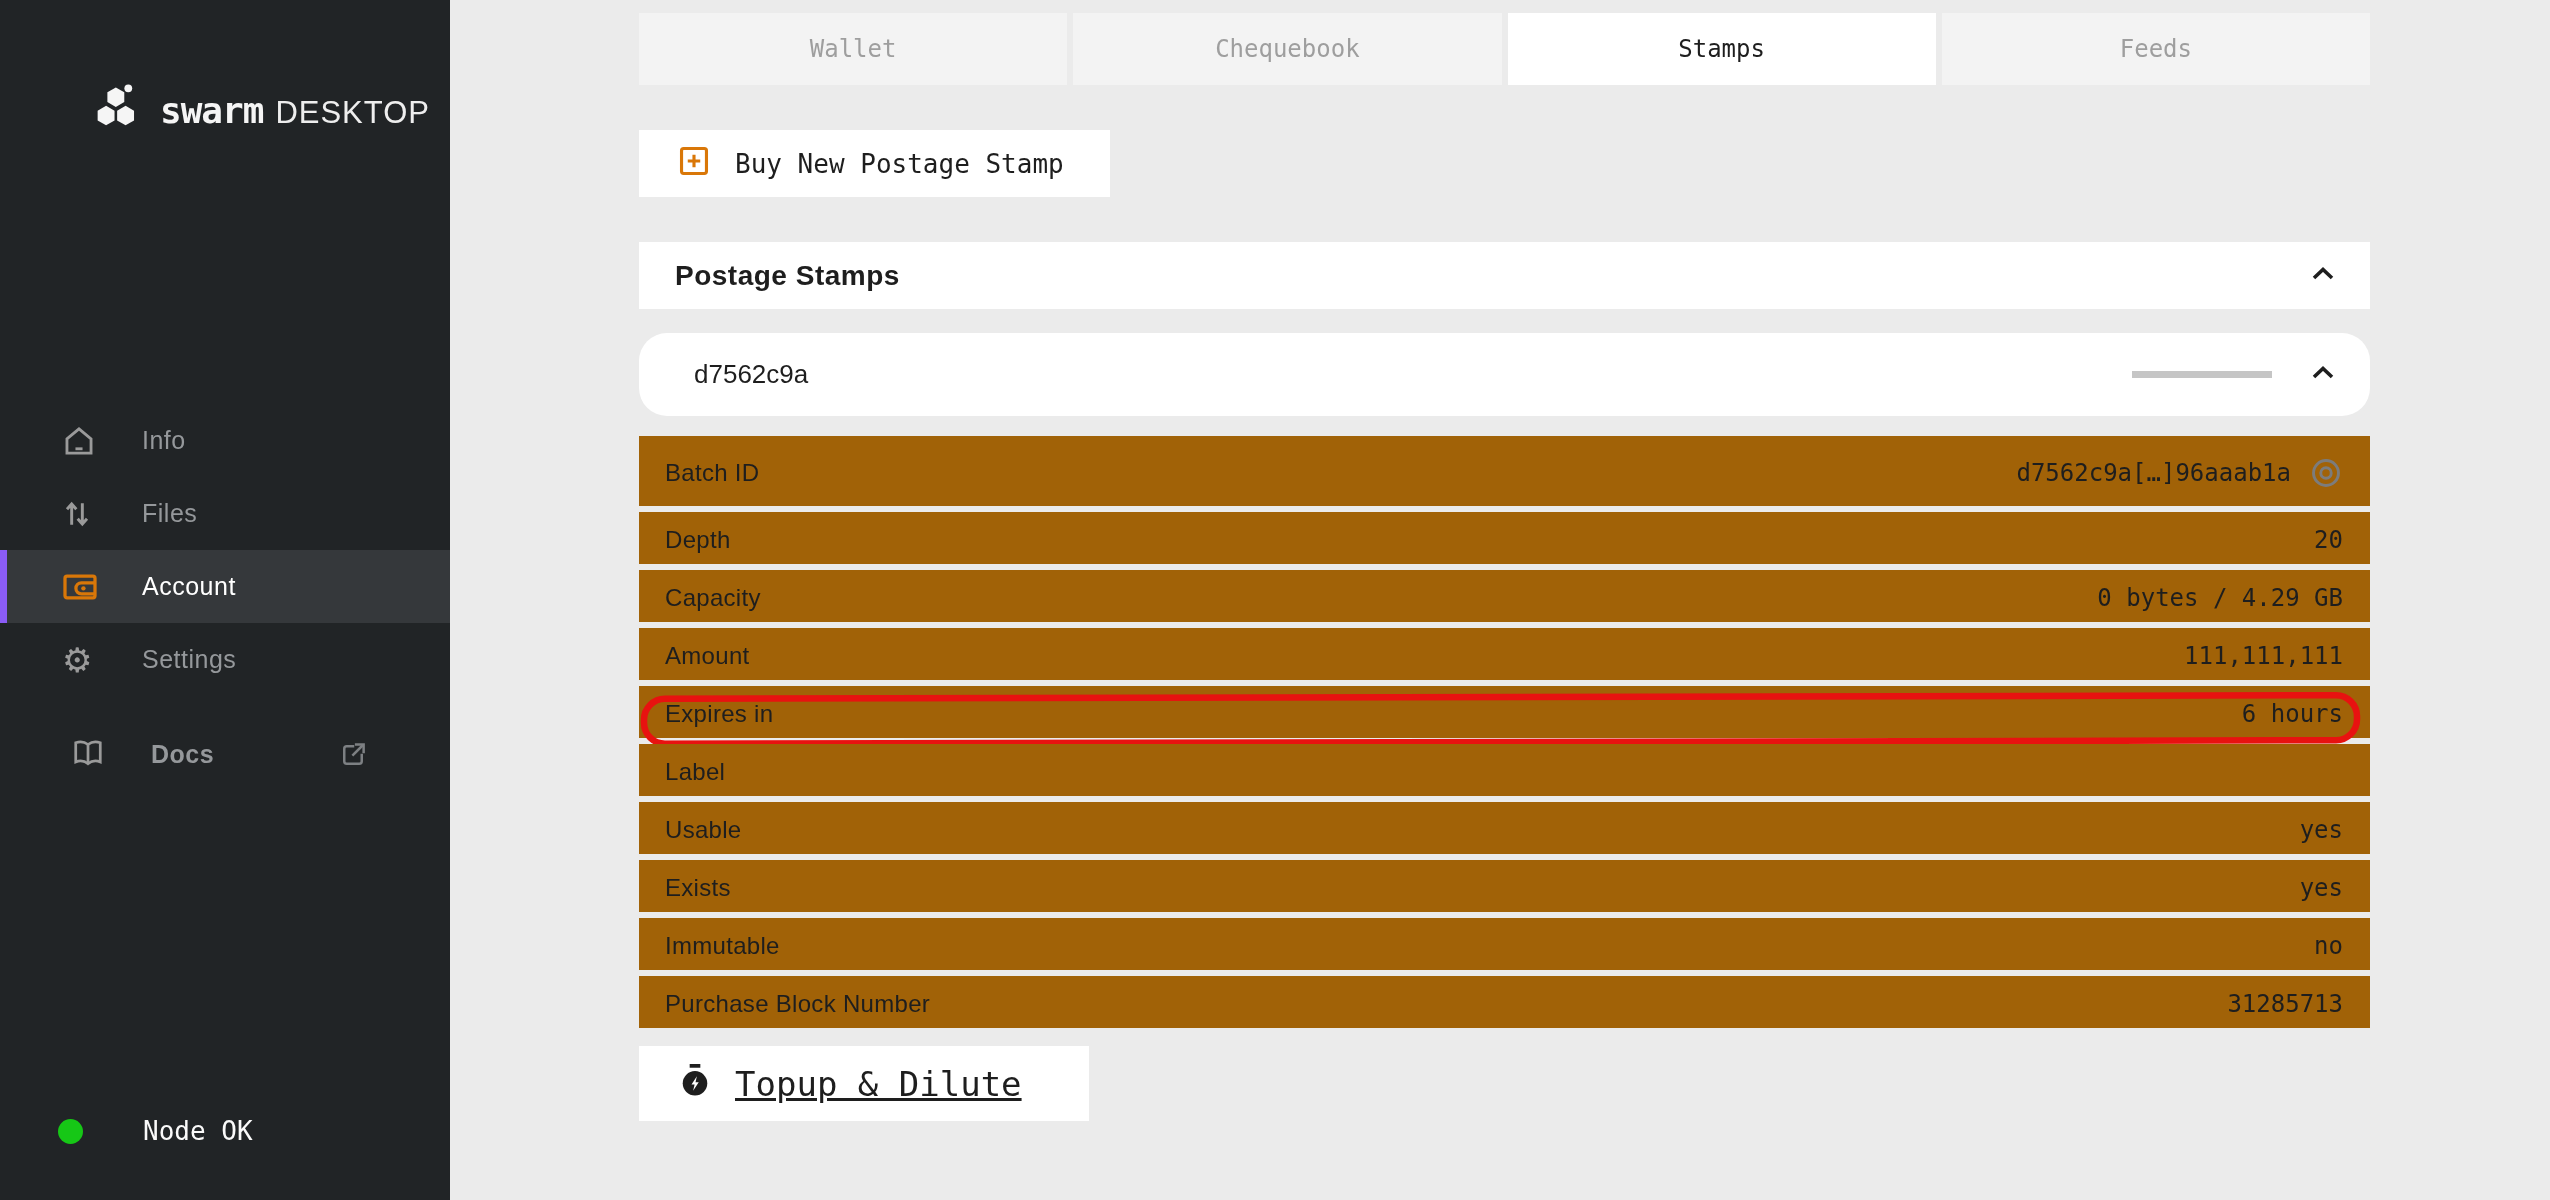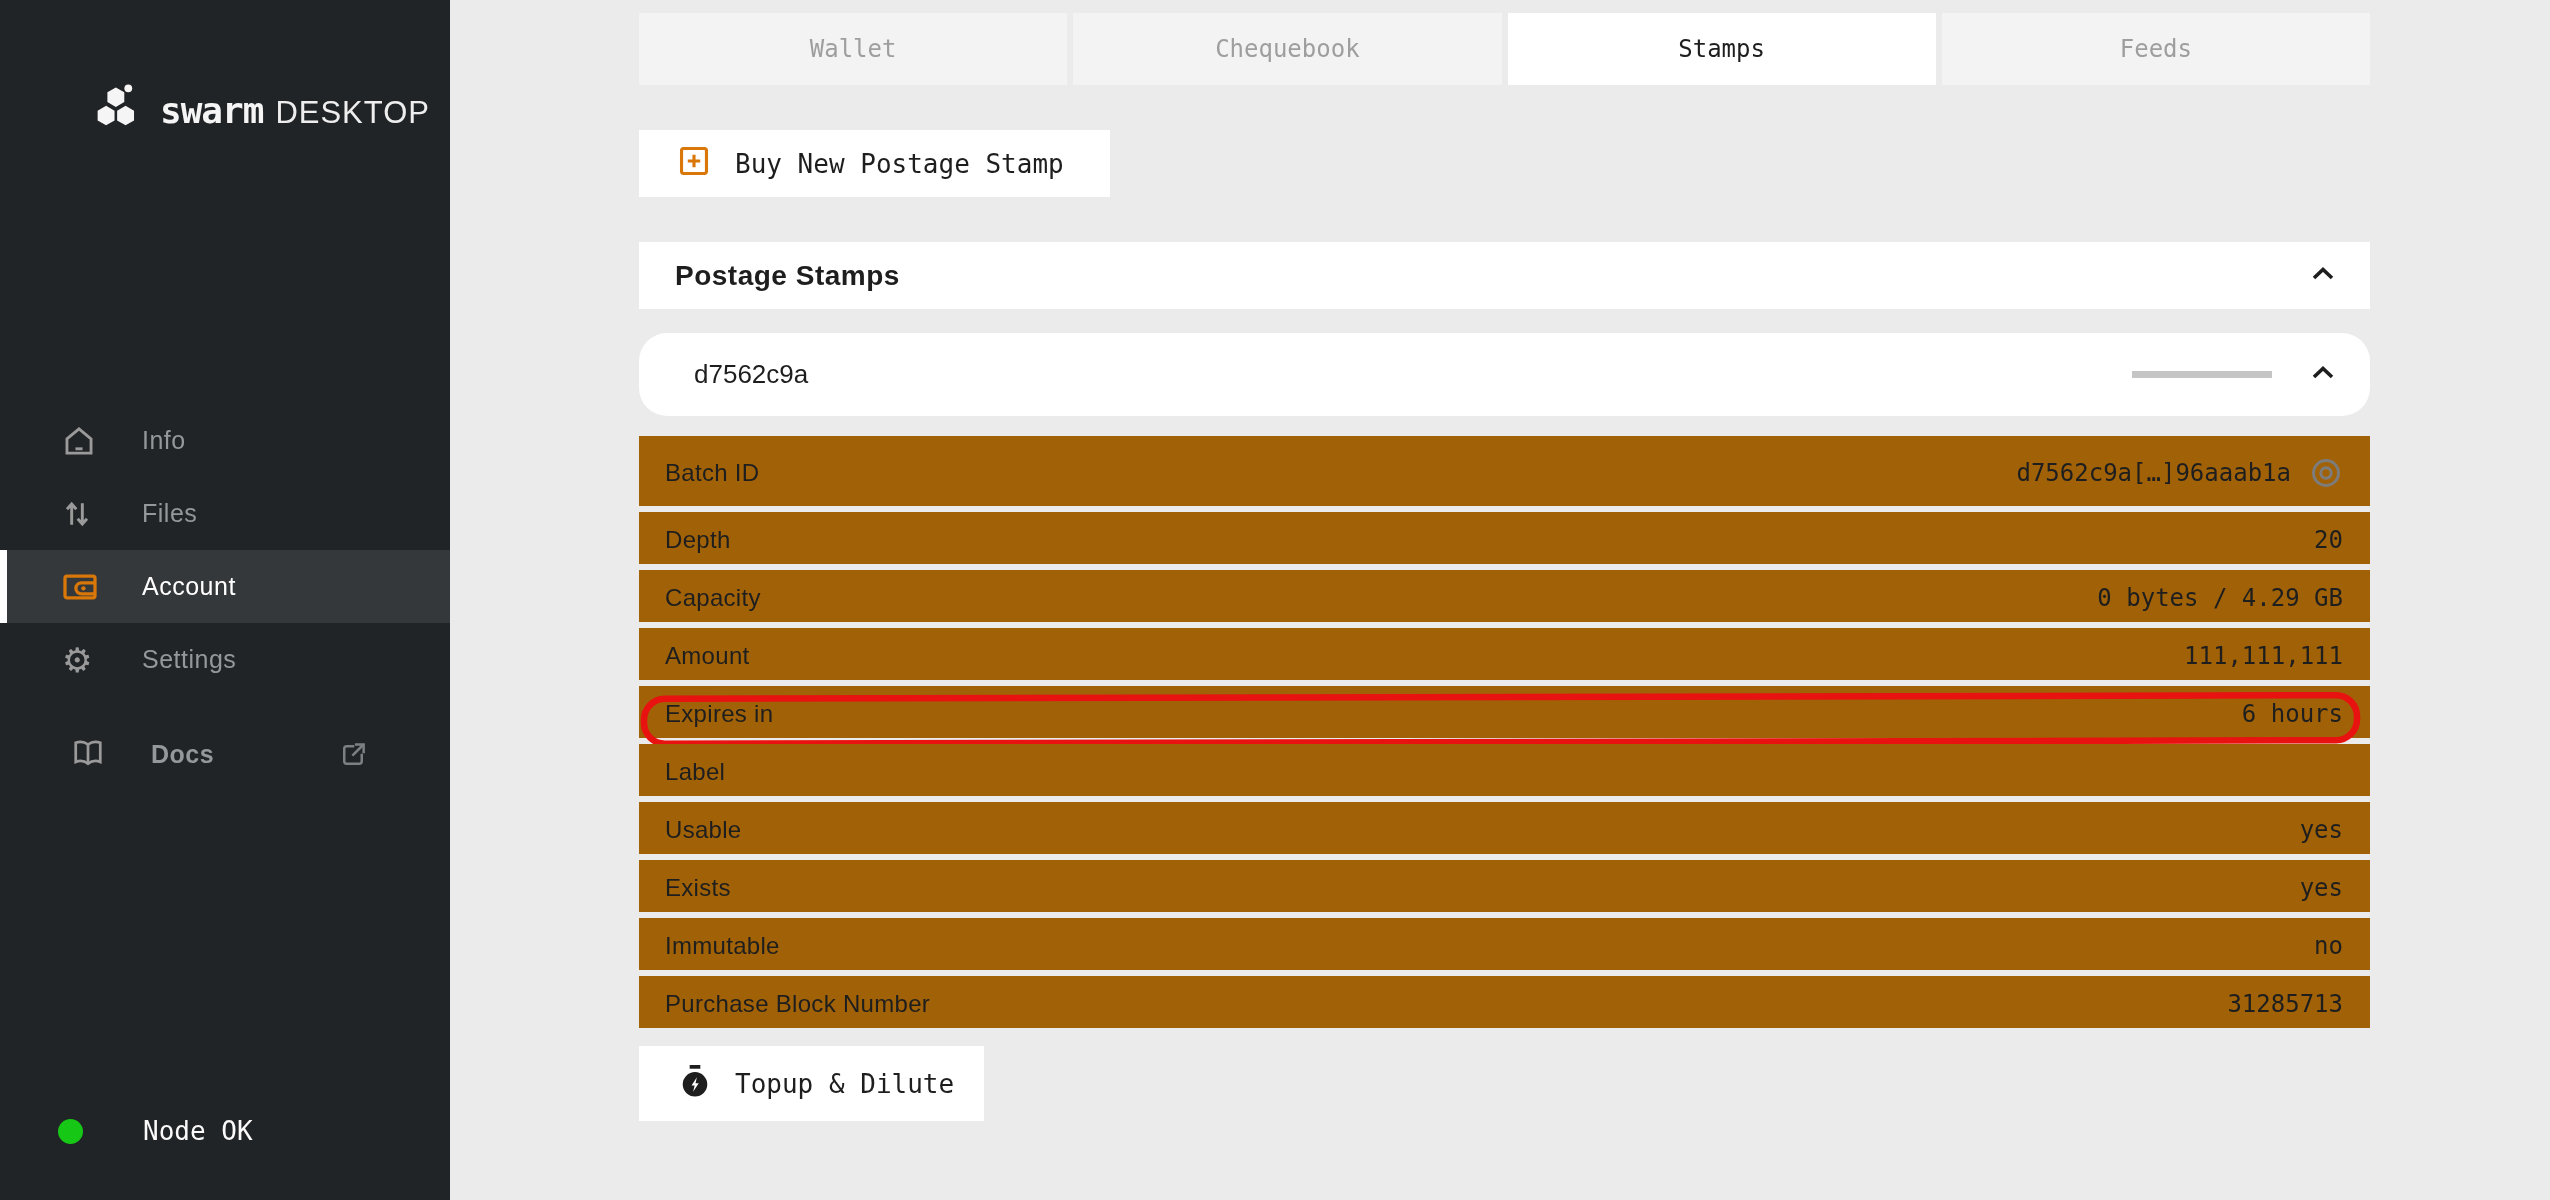--- a/index.html
+++ b/index.html
@@ -17,7 +17,7 @@
   .nav-item { height:73px; display:flex; align-items:center; padding-left:62px; cursor:pointer; }
   .nav-item .nav-icon { width:42px; display:flex; align-items:center; }
   .nav-item .nav-label { margin-left:38px; font-size:25px; color:#95989b; letter-spacing:0.5px; }
-  .nav-item.active { background:#35383b; border-left:7px solid #ffffff; padding-left:55px; }
+  .nav-item.active { background:#35383b; border-left:7px solid #8b5cf6; padding-left:55px; }
   .nav-item.active .nav-label { color:#ffffff; }
   .docs-item { position:absolute; top:718px; left:0; width:100%; height:73px; display:flex; align-items:center; padding-left:71px; cursor:pointer;font-weight:bold; }
   .docs-item .nav-icon { width:42px; }

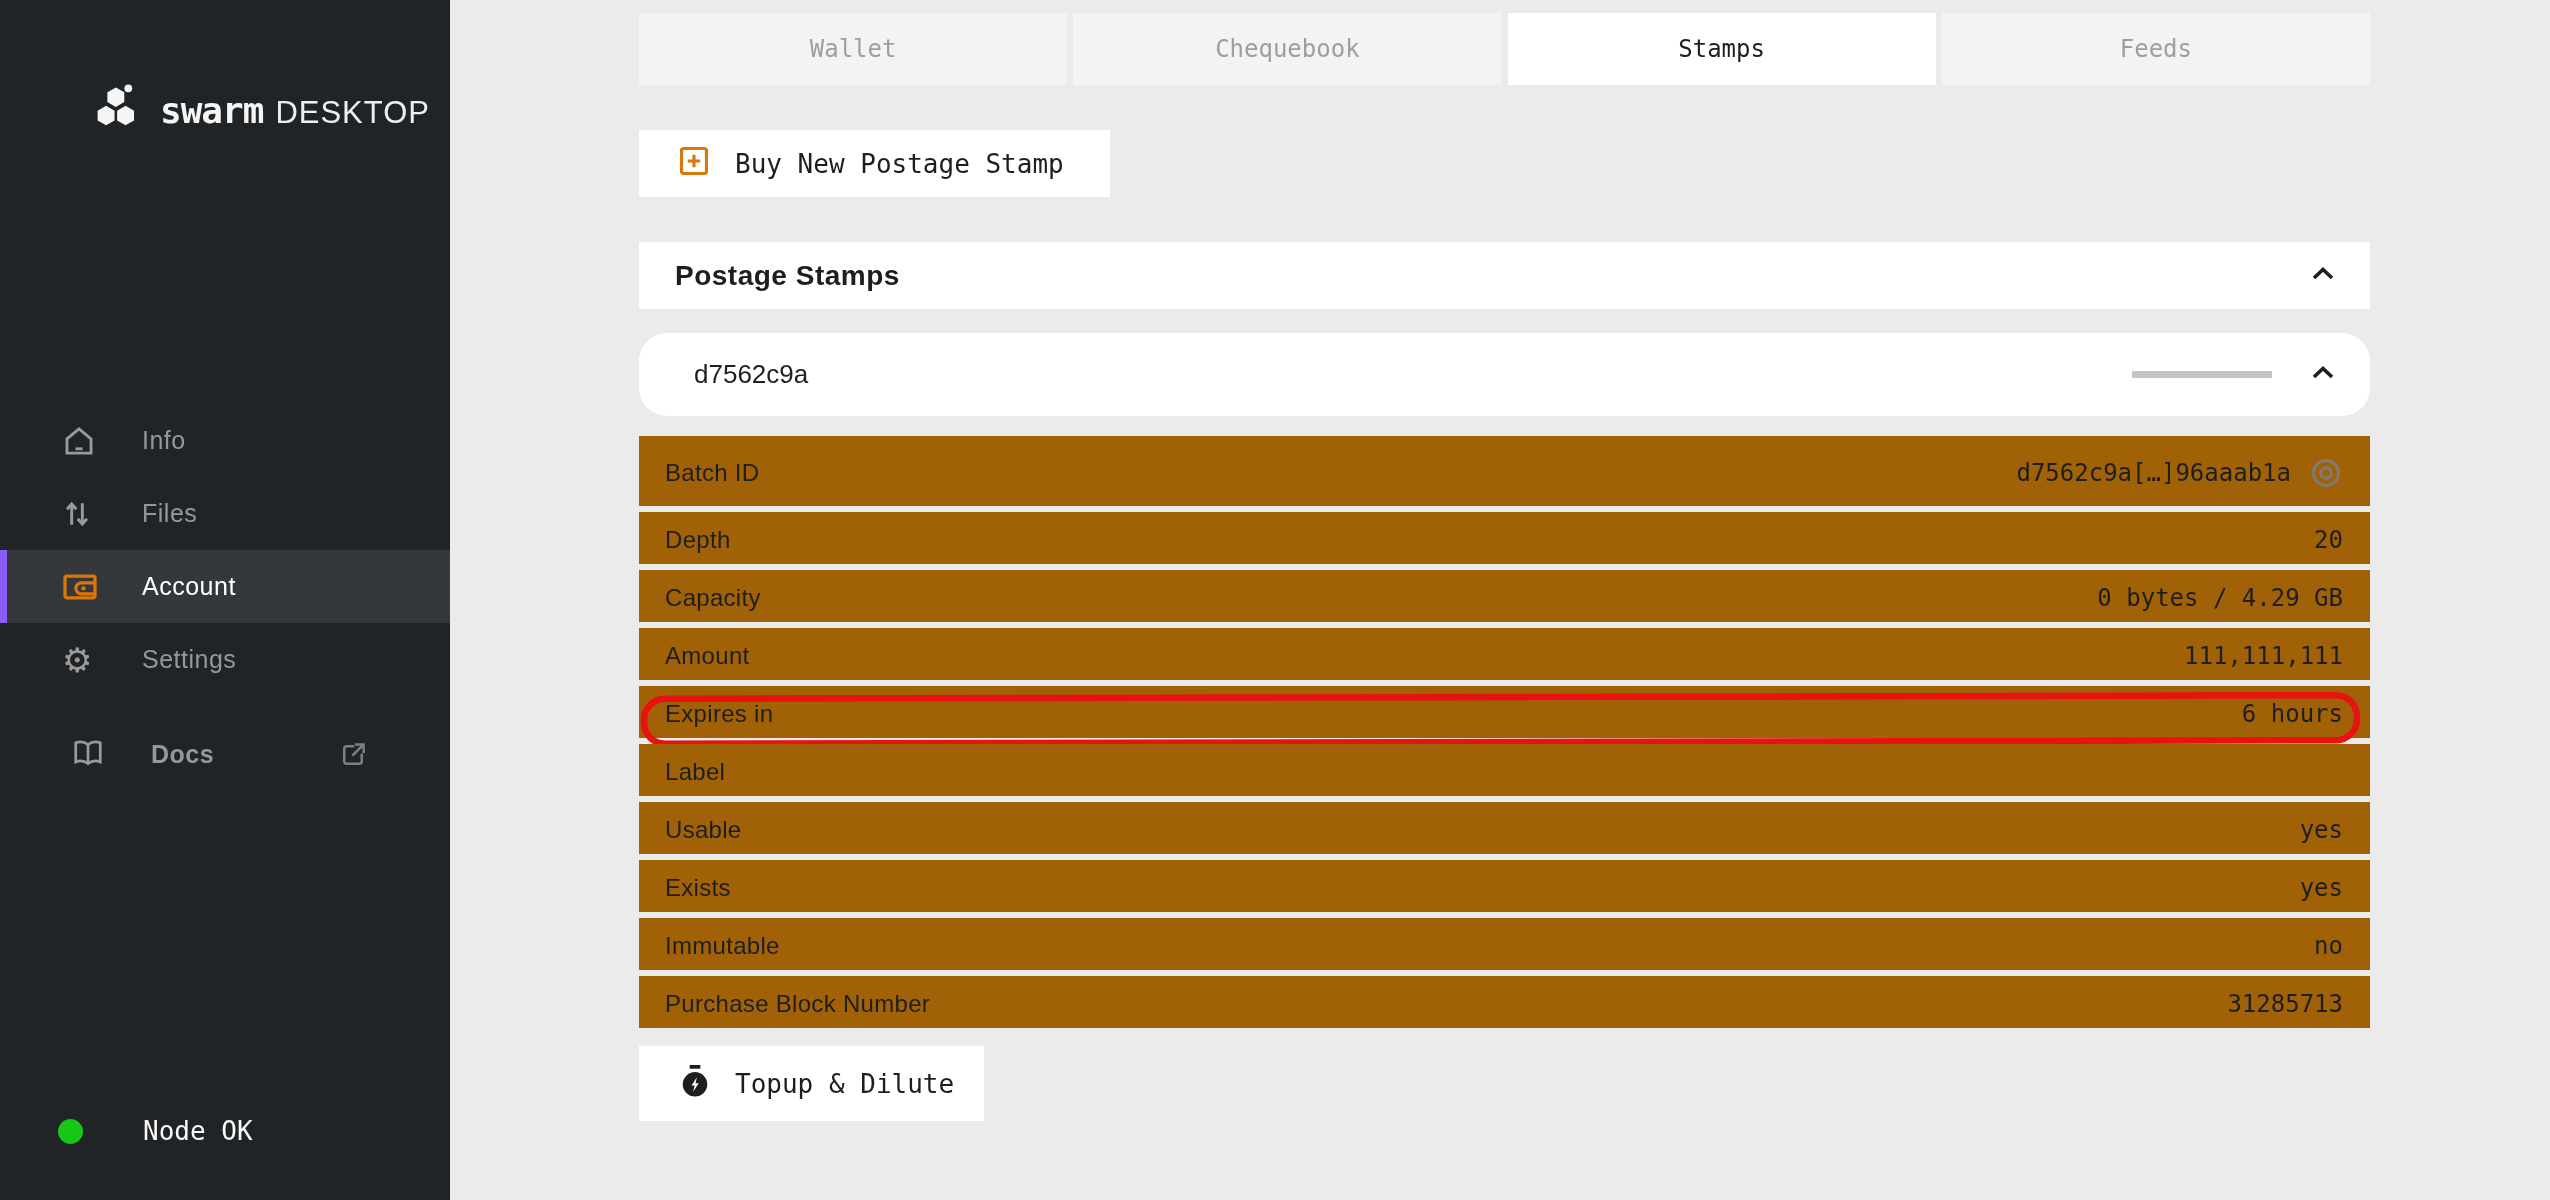--- a/index.html
+++ b/index.html
@@ -54,7 +54,7 @@
   .annotation-svg { position:absolute; left:0; top:0; width:100%; height:62px; overflow:visible; pointer-events:none; display:none; }
   .annotation-svg.show { display:block; }
 
-  .topup-btn { margin-top:12px; height:75px; background:#ffffff; border:none; display:inline-flex; align-items:center; gap:24px; padding:0 30px 0 40px; font-size:26px; color:#1e1e1e; cursor:pointer; }
+  .topup-btn { margin-top:12px; height:75px; background:#ffffff; border:none; display:inline-flex; align-items:center; gap:24px; padding:0 67px 0 40px; font-size:34px; color:#1e1e1e; cursor:pointer;text-decoration:underline; }
 </style>
 </head>
 <body>

